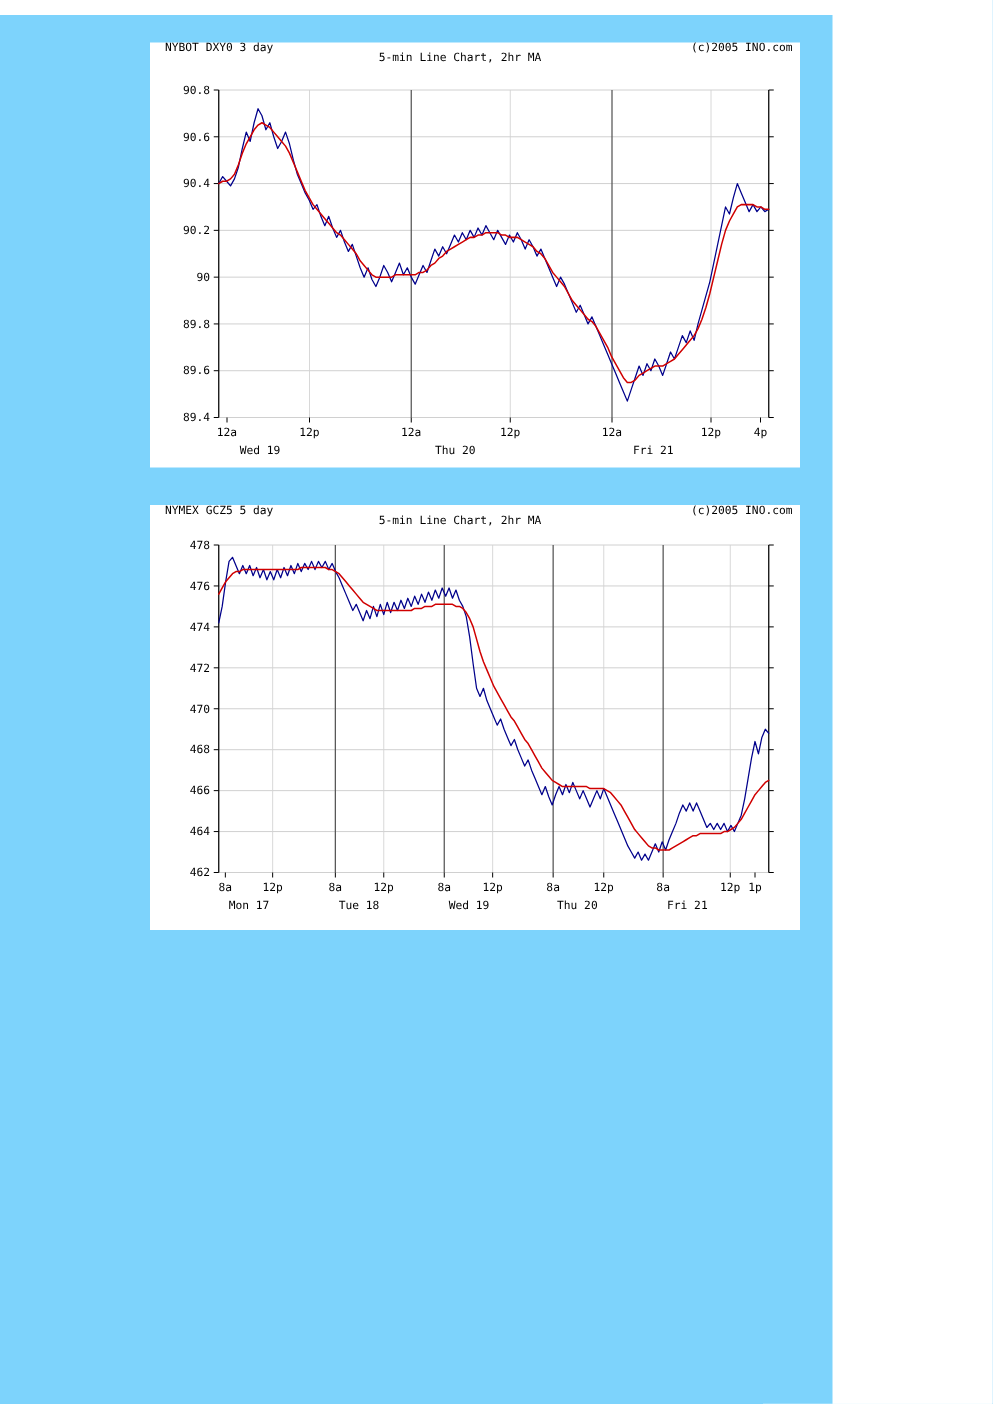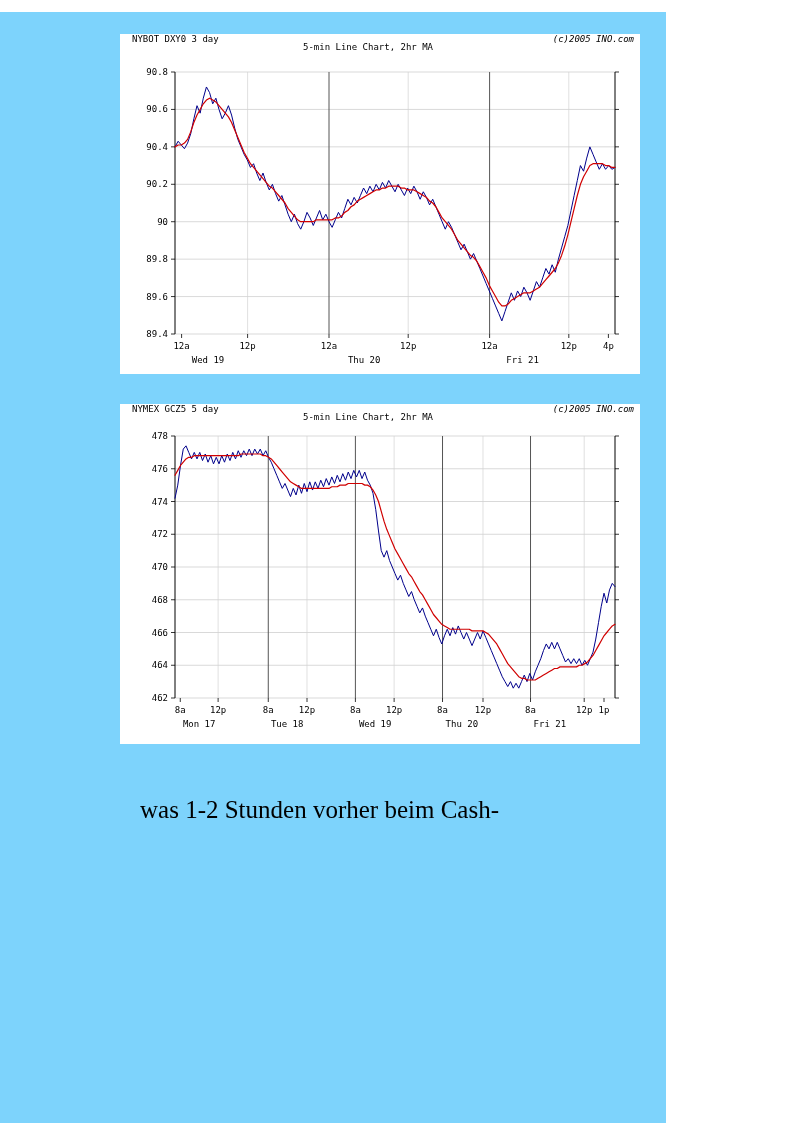--- a/index.html
+++ b/index.html
@@ -39,7 +39,7 @@
   }
   .hdr-left   { position: absolute; left: 12px;  top: 0; }
   .hdr-center { position: absolute; left: 183px; top: 8px; }
-  .hdr-right  { position: absolute; right: 6px;  top: 0; font-style: italic; }
+  .hdr-right  { position: absolute; right: 6px;  top: 0; }
 
   .plot-wrap {
     position: absolute;

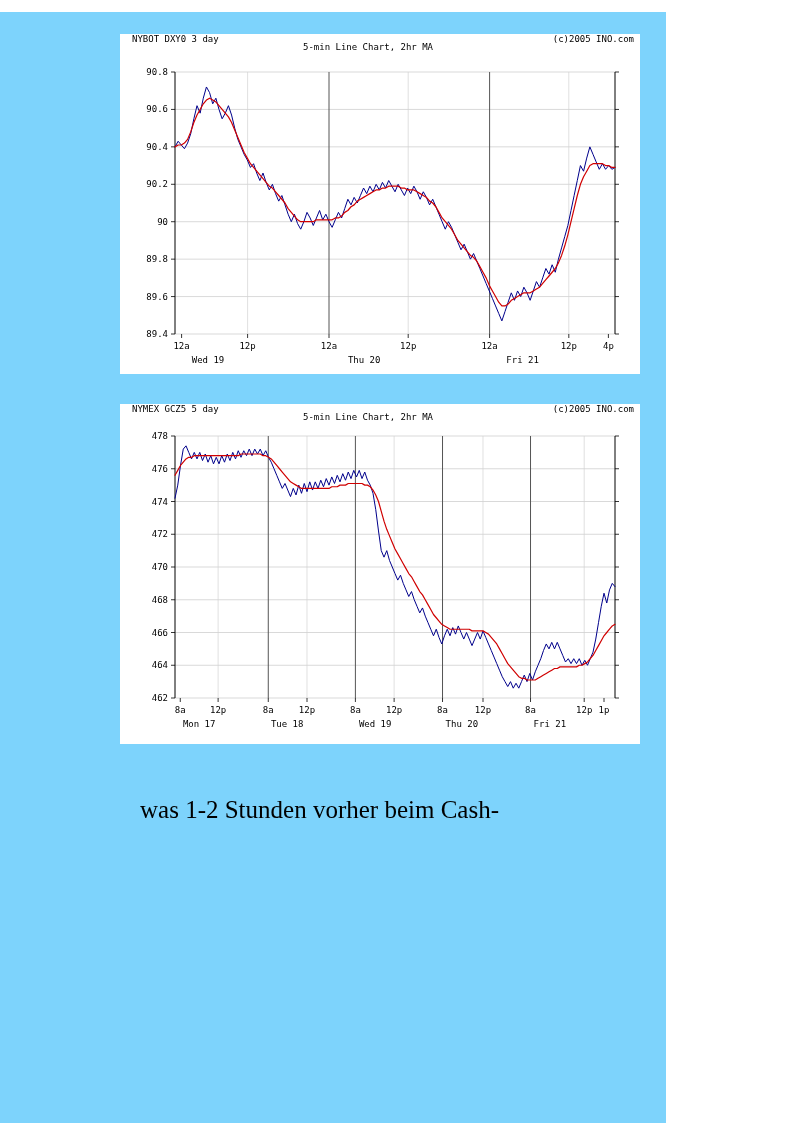--- a/index.html
+++ b/index.html
@@ -239,7 +239,6 @@
   </div>
 
   <div id="caption">
-    <div>was 1-2 Stunden vorher beim Cash-</div>
   </div>
 
 </div>

